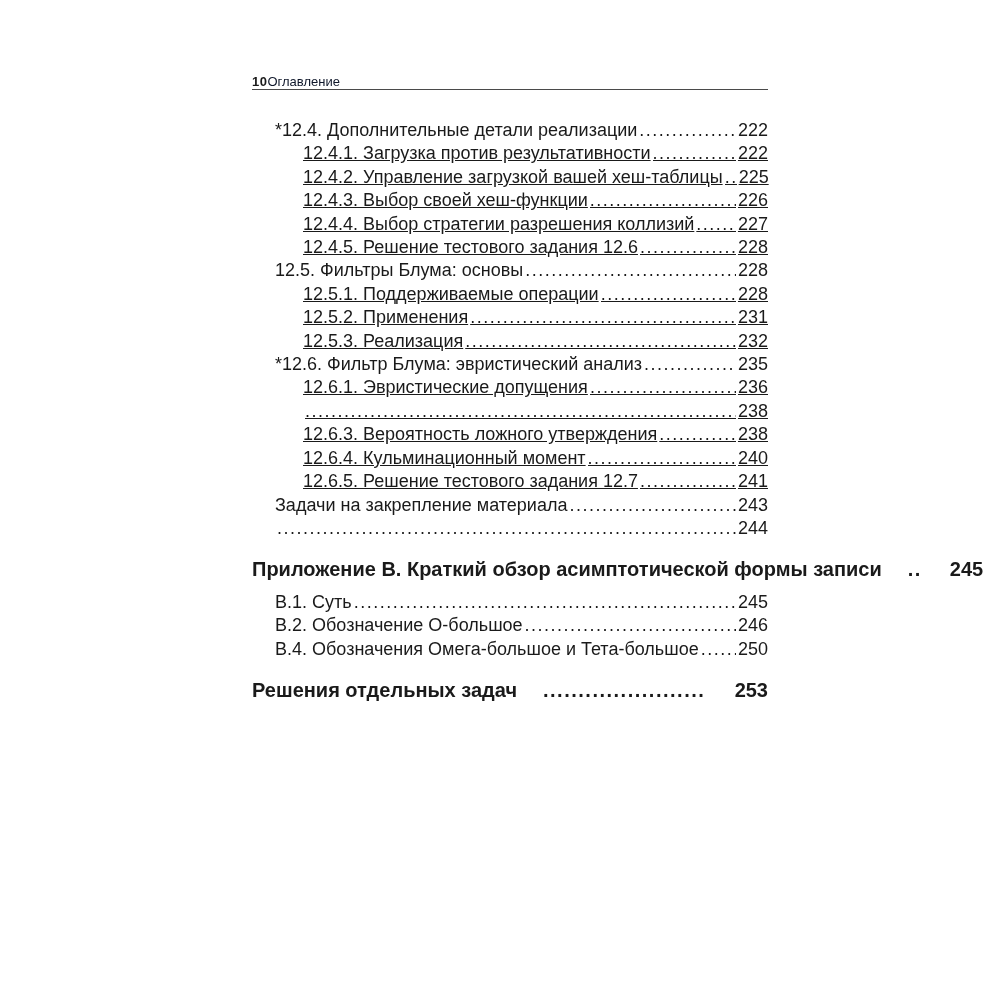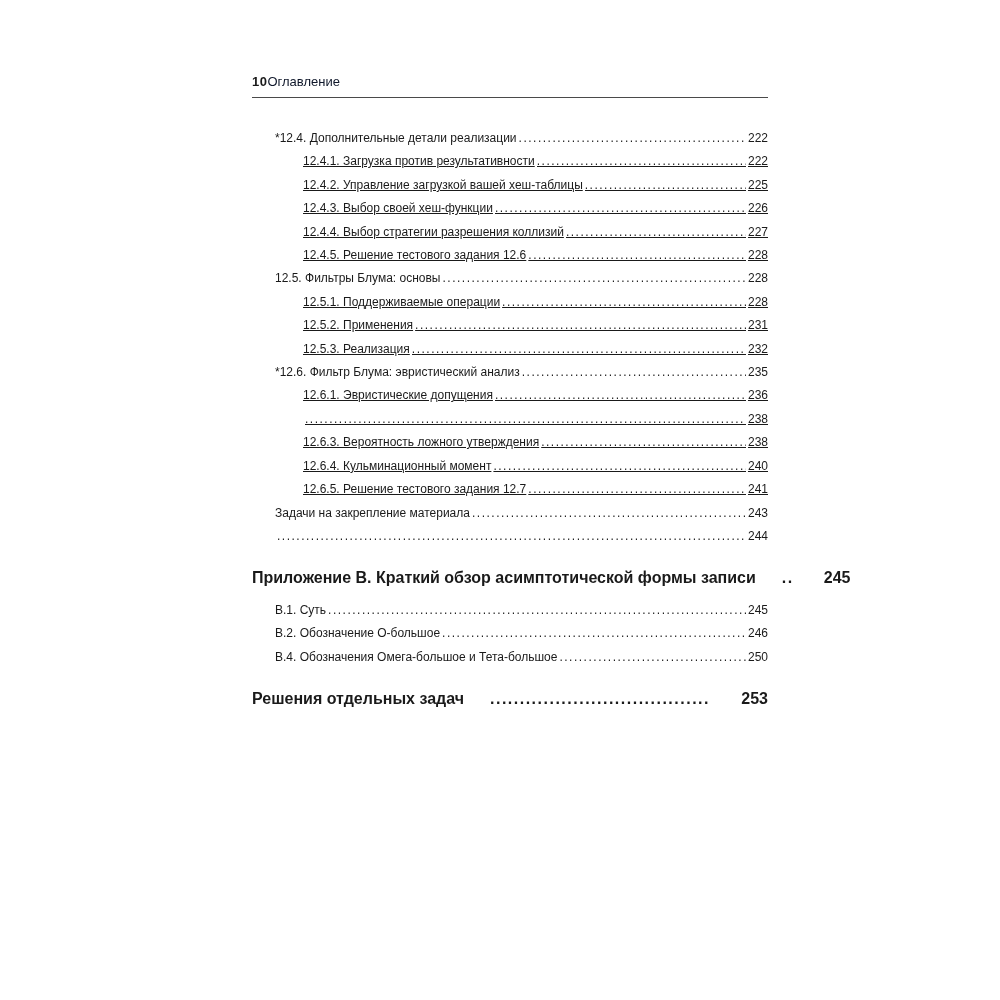--- a/index.html
+++ b/index.html
@@ -25,7 +25,6 @@
     display: flex;
     align-items: baseline;
     font-size: 13px;
-    padding-bottom: 8px;
     border-bottom: 1px solid #4a4a4a;
   }
   .running-head .folio {

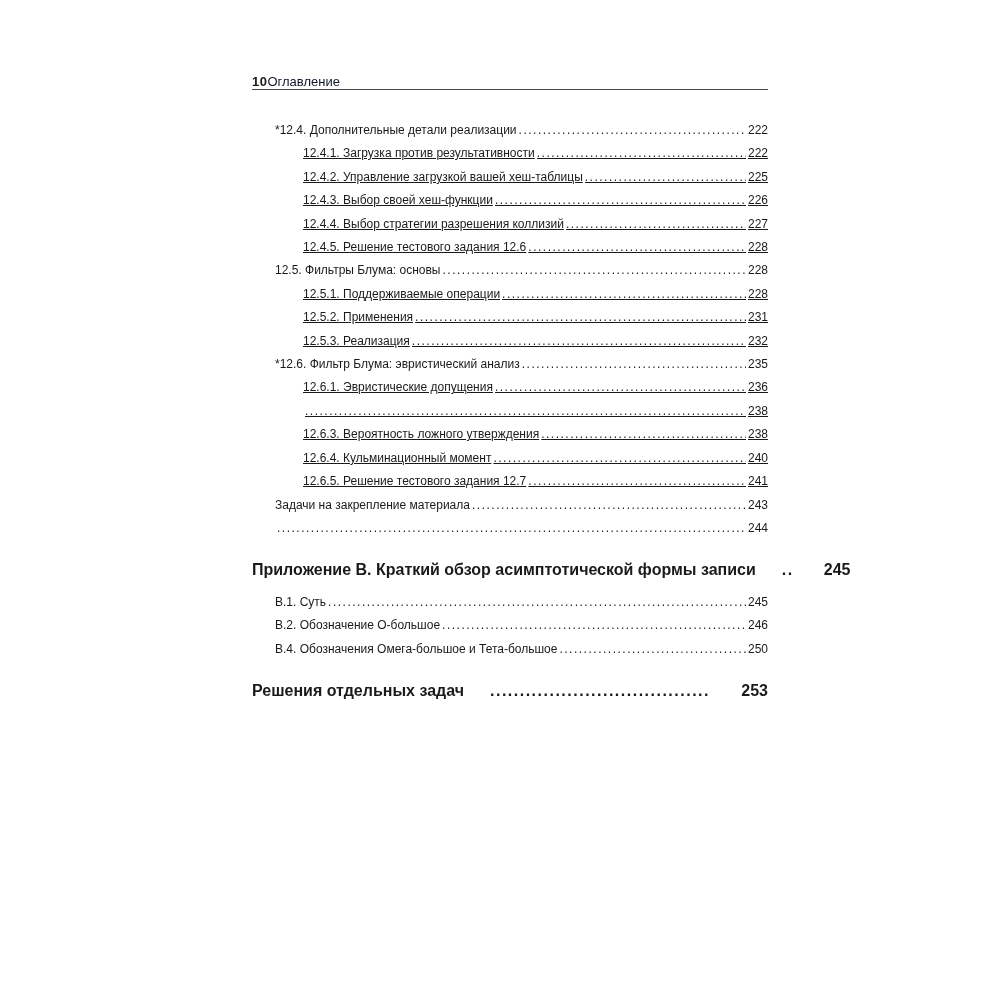--- a/index.html
+++ b/index.html
@@ -41,7 +41,7 @@
     display: flex;
     align-items: baseline;
     line-height: 23.4px;
-    font-size: 12px;
+    font-size: 18px;
     white-space: nowrap;
   }
   .toc-row.level-1 { padding-left: 23px; }

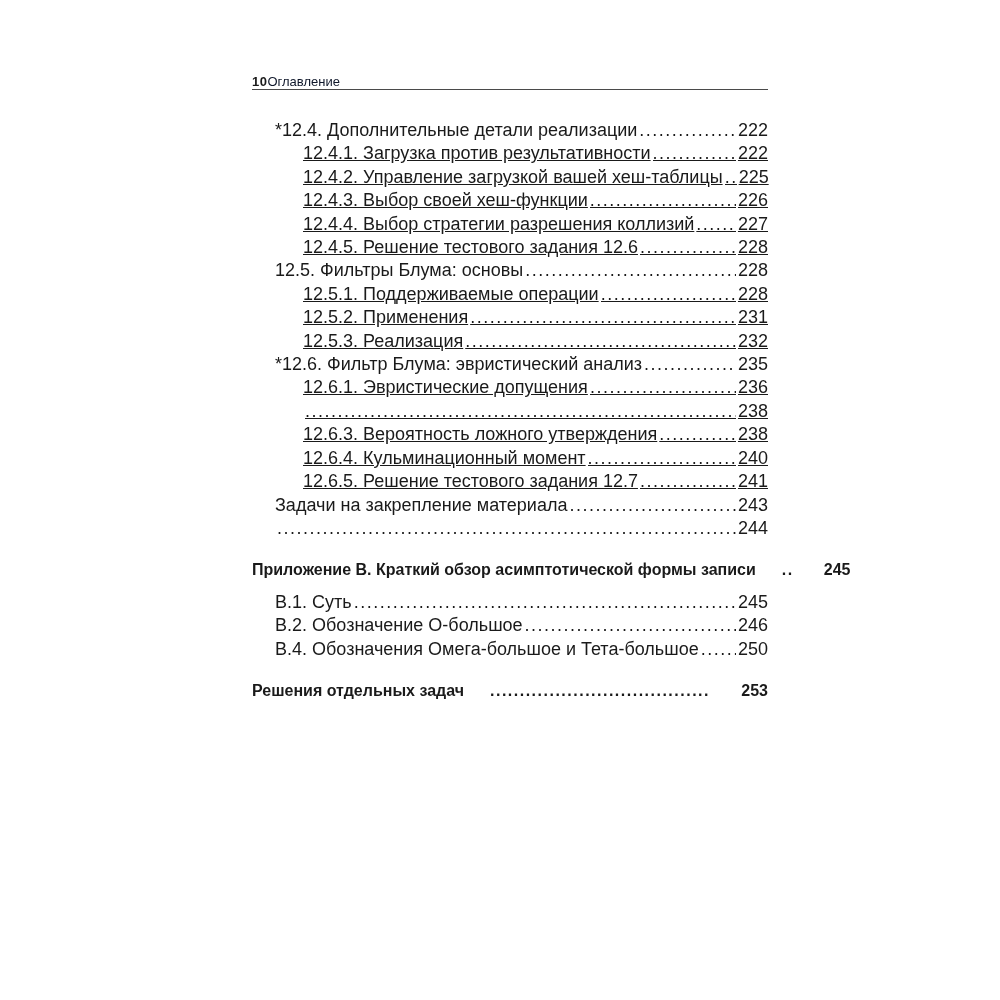--- a/index.html
+++ b/index.html
@@ -48,7 +48,7 @@
   .toc-row.level-2 { padding-left: 51px; text-decoration: underline; }
   .toc-row.bold {
     font-weight: bold;
-    font-size: 16px;
+    font-size: 20px;
     gap: 24px;
   }
   .toc-row.space-before { margin-top: 18px; }

